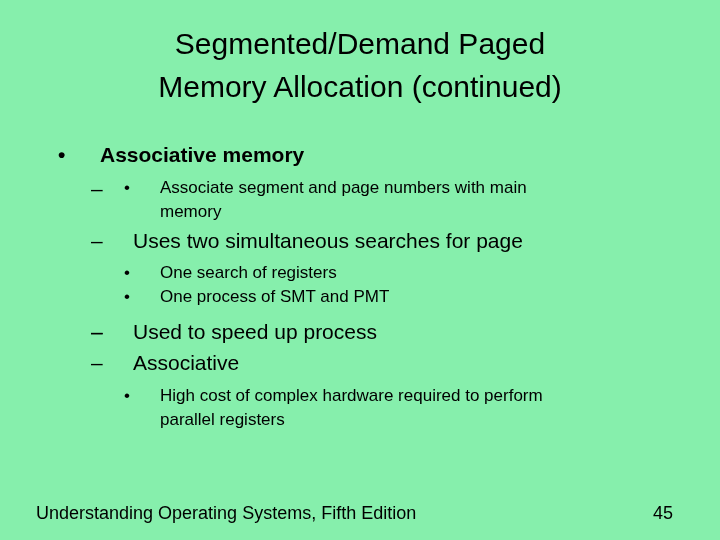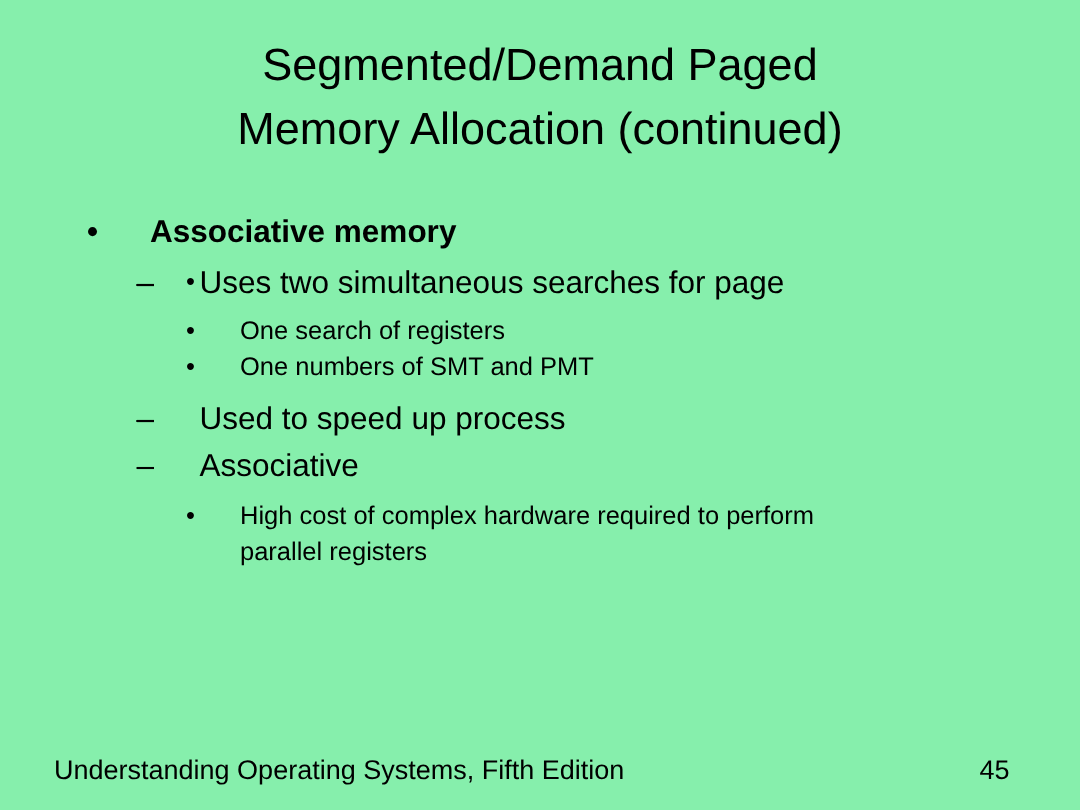--- a/index.html
+++ b/index.html
@@ -99,6 +99,7 @@
 
     <div class="item l3 mt8">
       <span class="marker">•</span>
+      <div class="line">Associate segment and page numbers with main</div>
     </div>
 
     <div class="item l2 mt4">

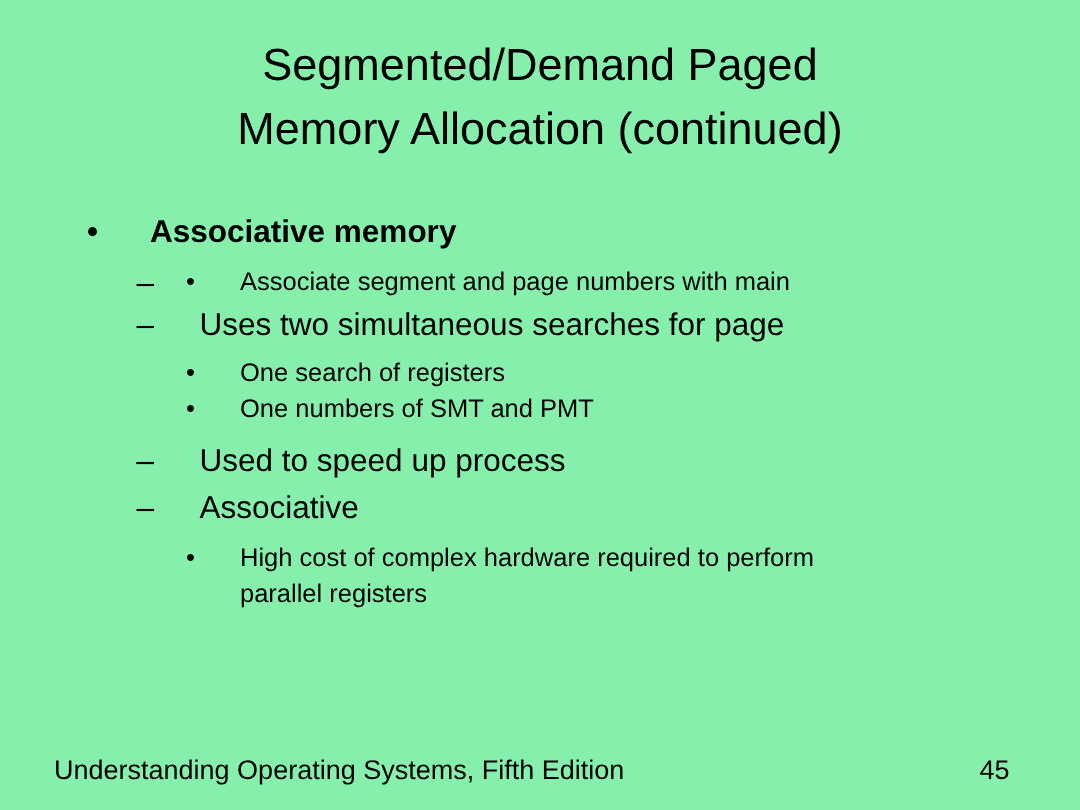--- a/index.html
+++ b/index.html
@@ -100,6 +100,7 @@
     <div class="item l3 mt8">
       <span class="marker">•</span>
       <div class="line">Associate segment and page numbers with main</div>
+      <div class="line">memory</div>
     </div>
 
     <div class="item l2 mt4">

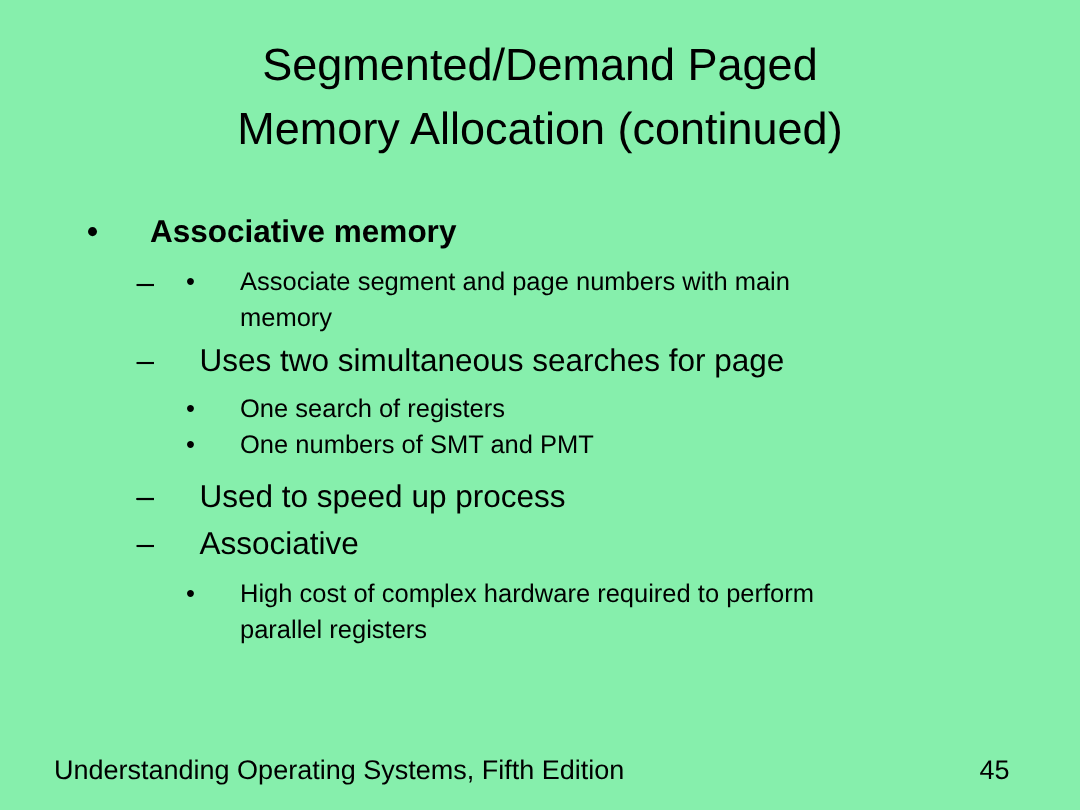--- a/index.html
+++ b/index.html
@@ -115,7 +115,7 @@
 
     <div class="item l3 mt0">
       <span class="marker">•</span>
-      <div class="line">One numbers of SMT and PMT</div>
+      <div class="line">One process of SMT and PMT</div>
     </div>
 
     <div class="item l2 mt10">

